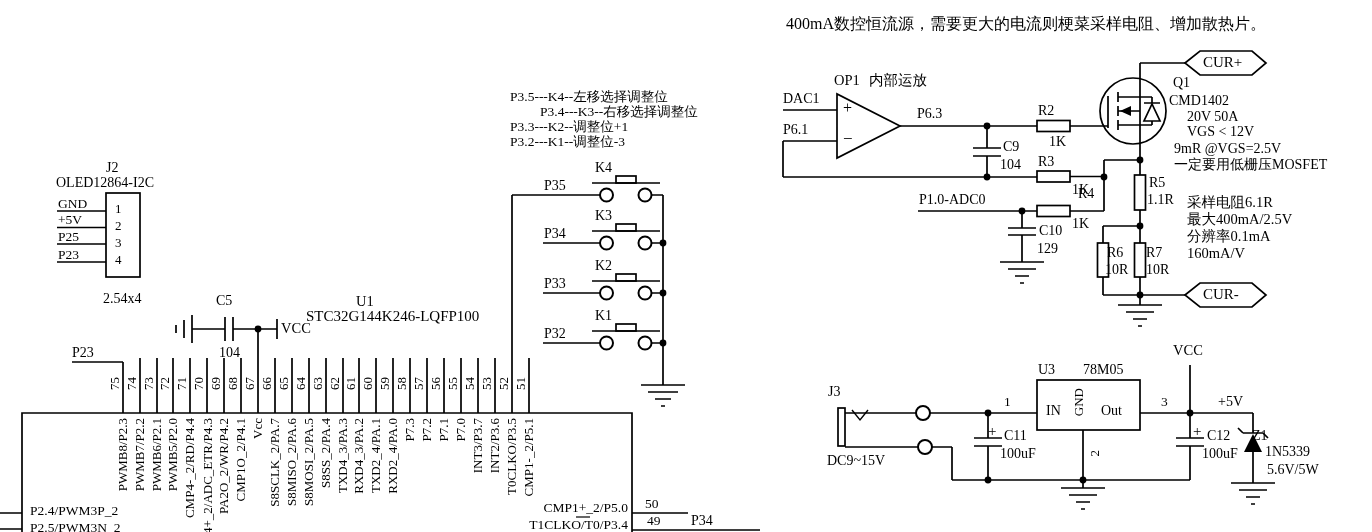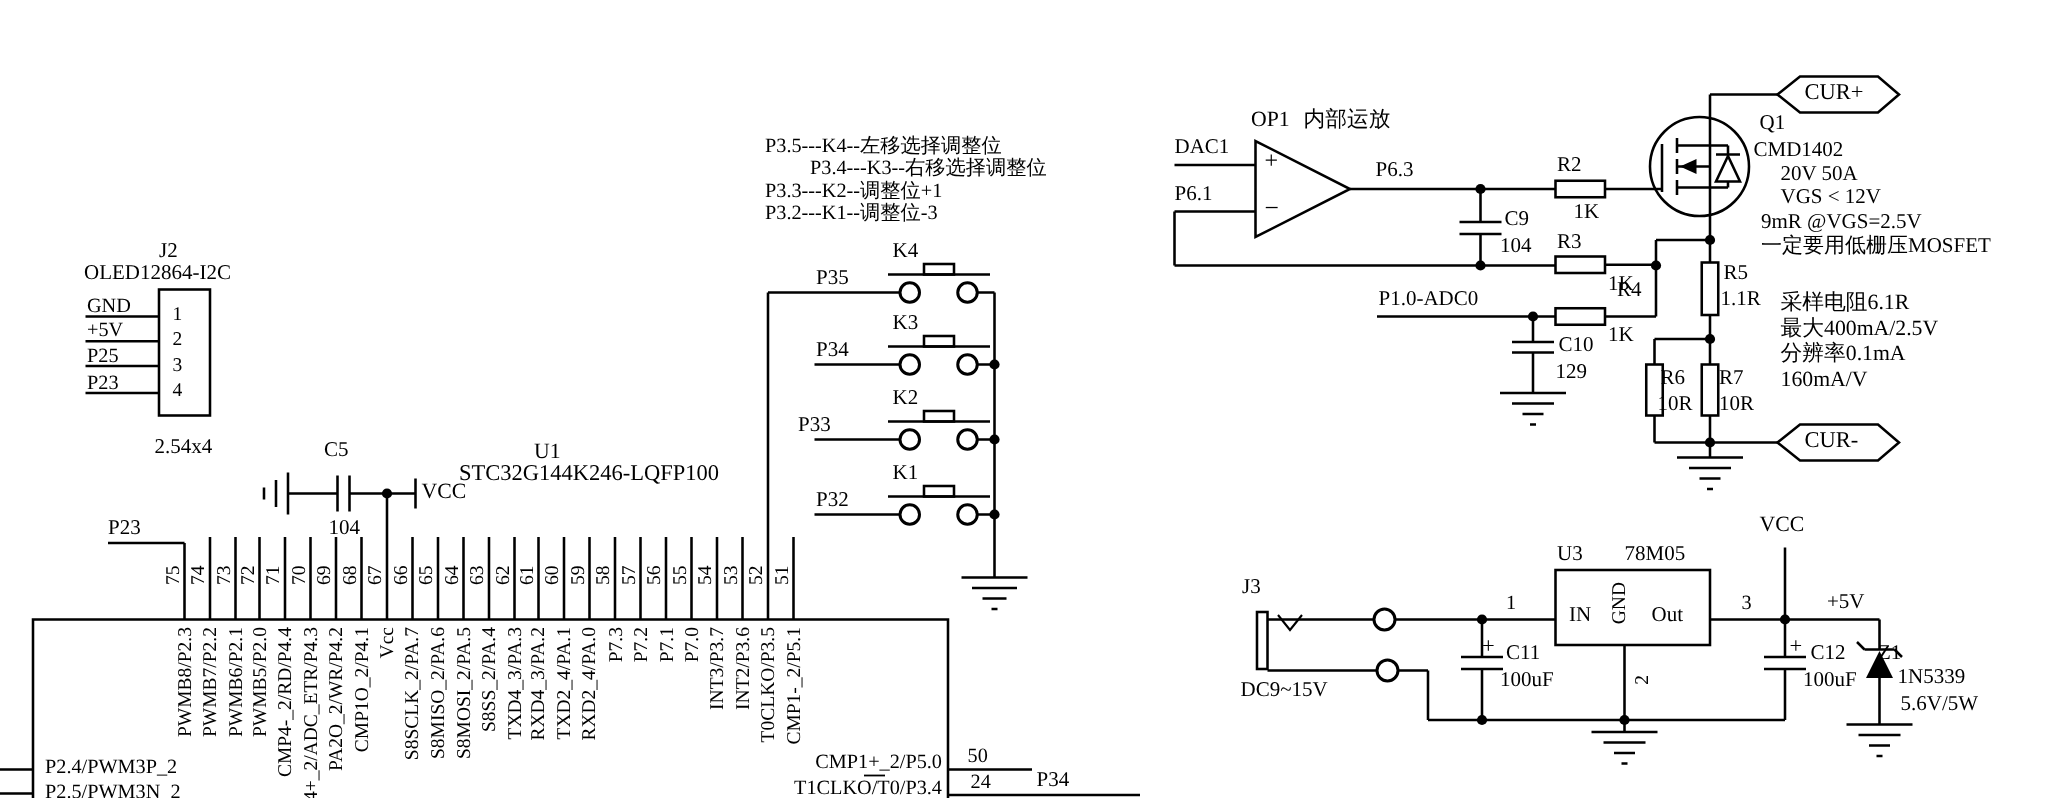--- a/index.html
+++ b/index.html
@@ -123,6 +123,7 @@
     </g>
   </svg>
 
+  <span class="t f16" style="left:786px;top:16px">400mA数控恒流源，需要更大的电流则梗菜采样电阻、增加散热片。</span>
 
   <span class="t f135" style="left:510px;top:90px">P3.5---K4--左移选择调整位</span>
   <span class="t f135" style="left:540px;top:105px">P3.4---K3--右移选择调整位</span>

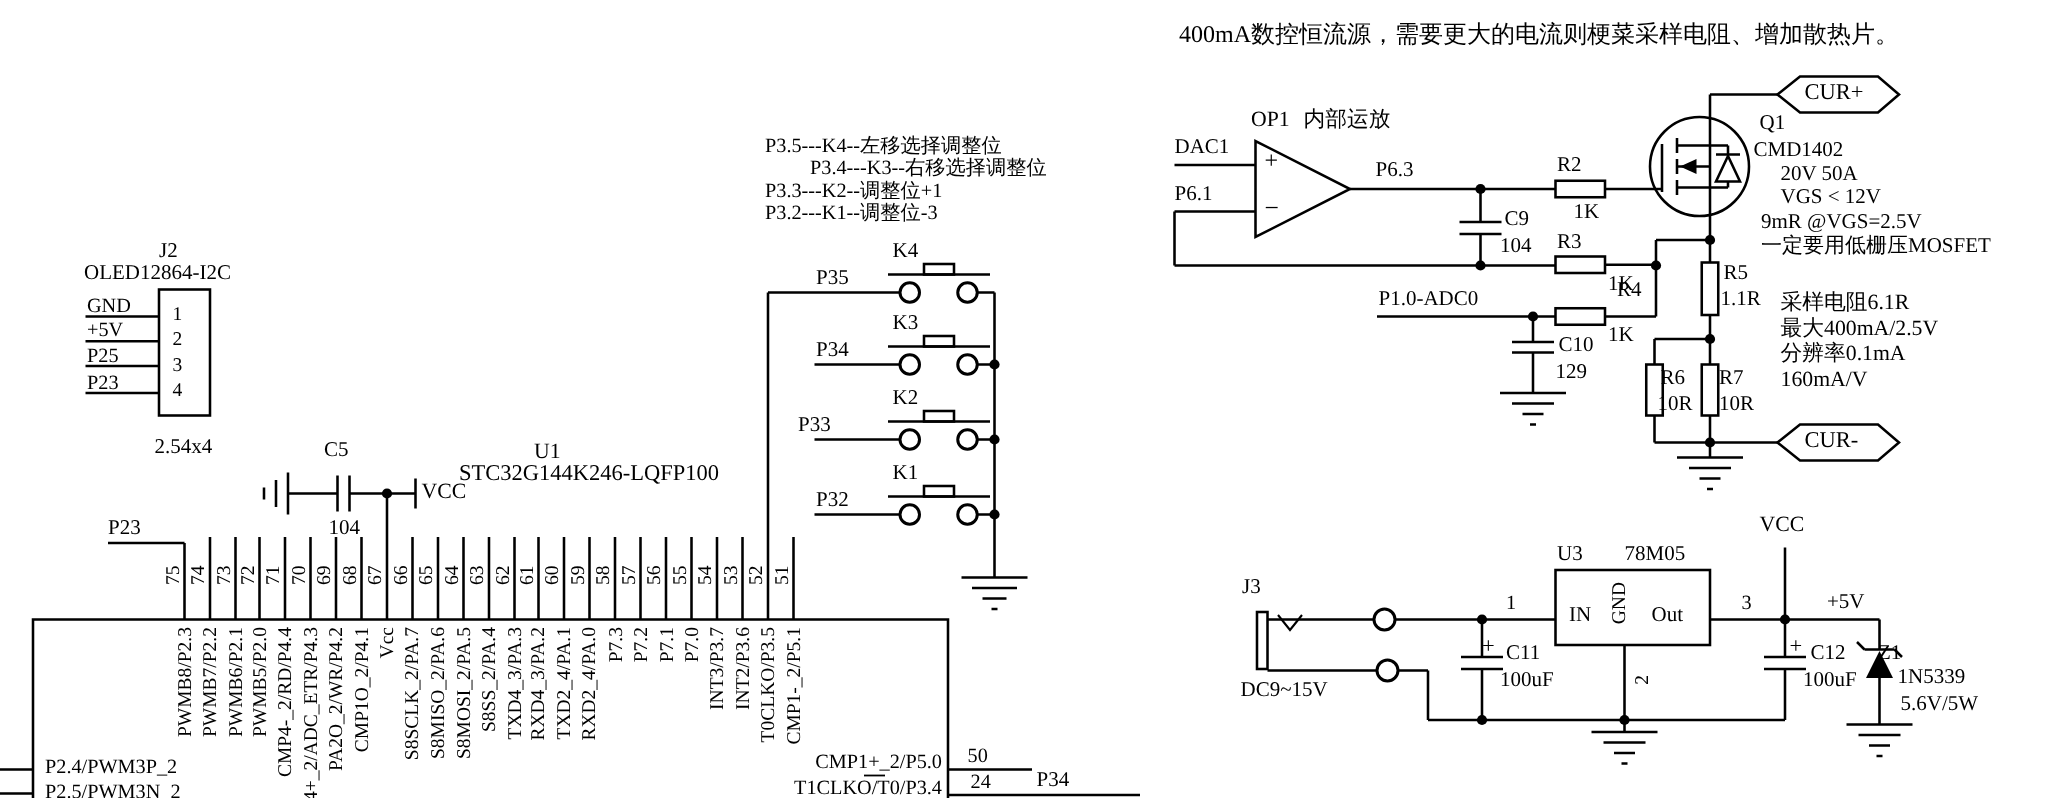--- a/index.html
+++ b/index.html
@@ -216,7 +216,7 @@
   <span class="t" style="left:595px;top:309px">K1</span>
   <span class="t" style="left:544px;top:179px">P35</span>
   <span class="t" style="left:544px;top:227px">P34</span>
-  <span class="t" style="left:532px;top:277px">P33</span>
+  <span class="t" style="left:544px;top:277px">P33</span>
   <span class="t" style="left:544px;top:327px">P32</span>
 
   <span class="t f145" style="left:834px;top:73px">OP1</span>

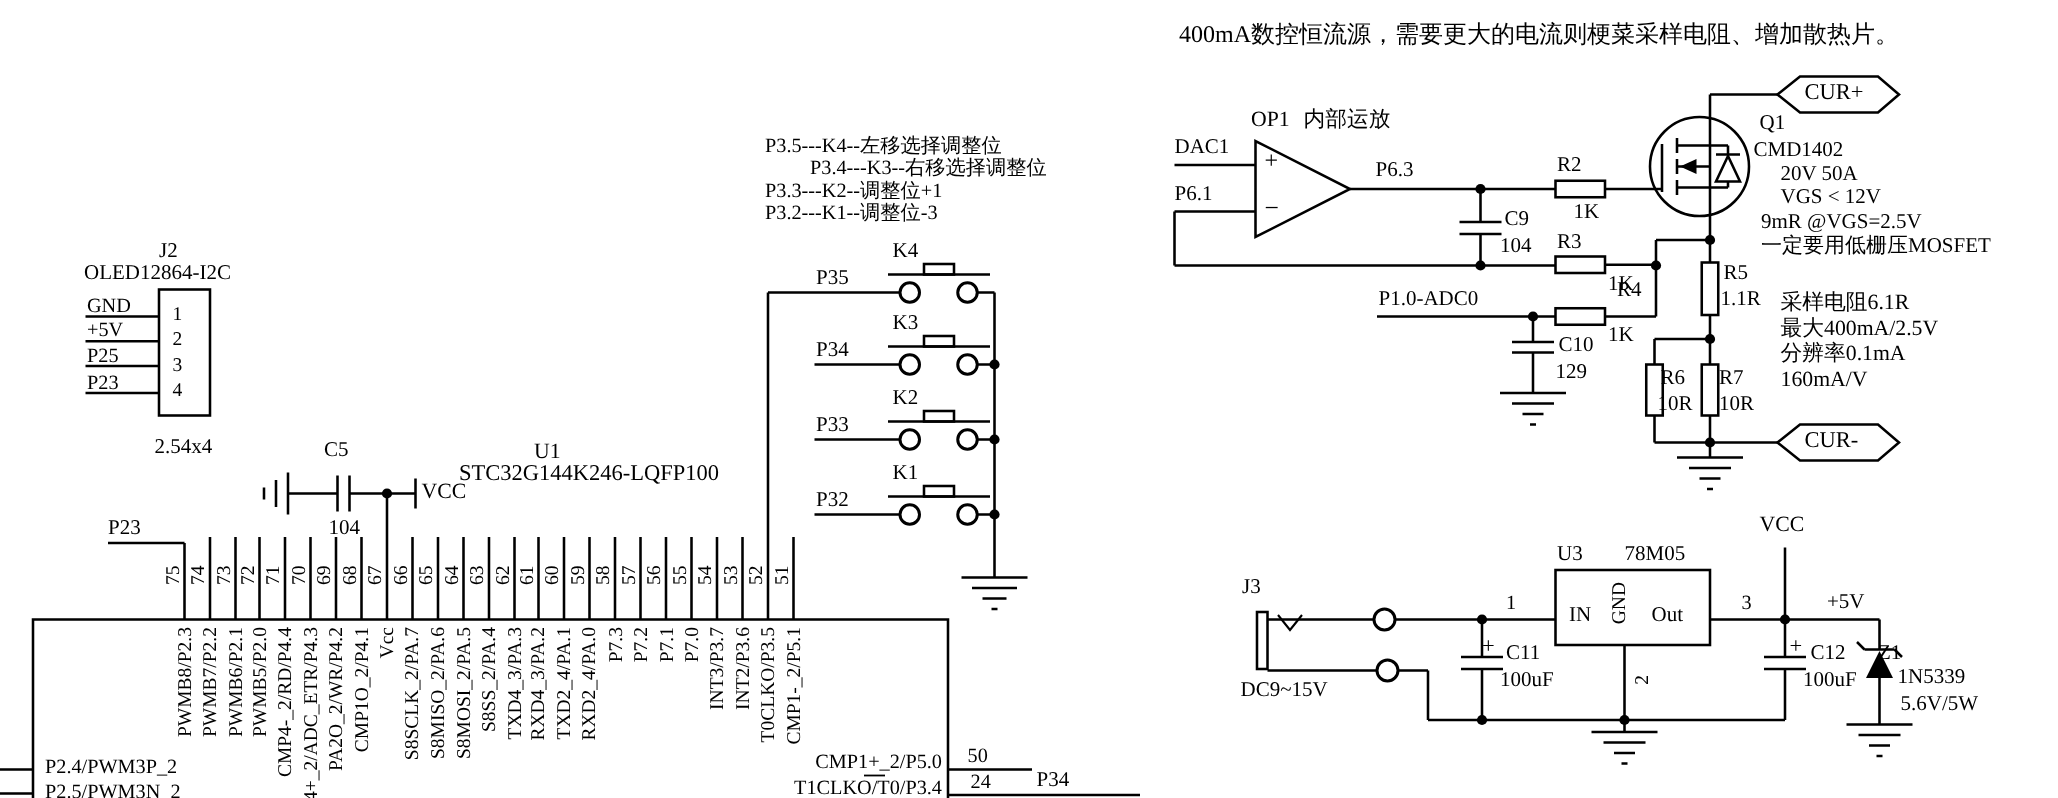--- a/index.html
+++ b/index.html
@@ -204,7 +204,7 @@
 
   <span class="t f135" style="left:645px;top:497px">50</span>
   <span class="t f135 ralign" style="right:744px;top:501px">CMP1+_2/P5.0</span>
-  <span class="t f135" style="left:647px;top:514px">24</span>
+  <span class="t f135" style="left:647px;top:514px">49</span>
   <span class="t f135 ralign" style="right:744px;top:518px">T1CLKO/T0/P3.4</span>
   <span class="t" style="left:691px;top:514px">P34</span>
   <span class="t f135" style="left:30px;top:504px">P2.4/PWM3P_2</span>

